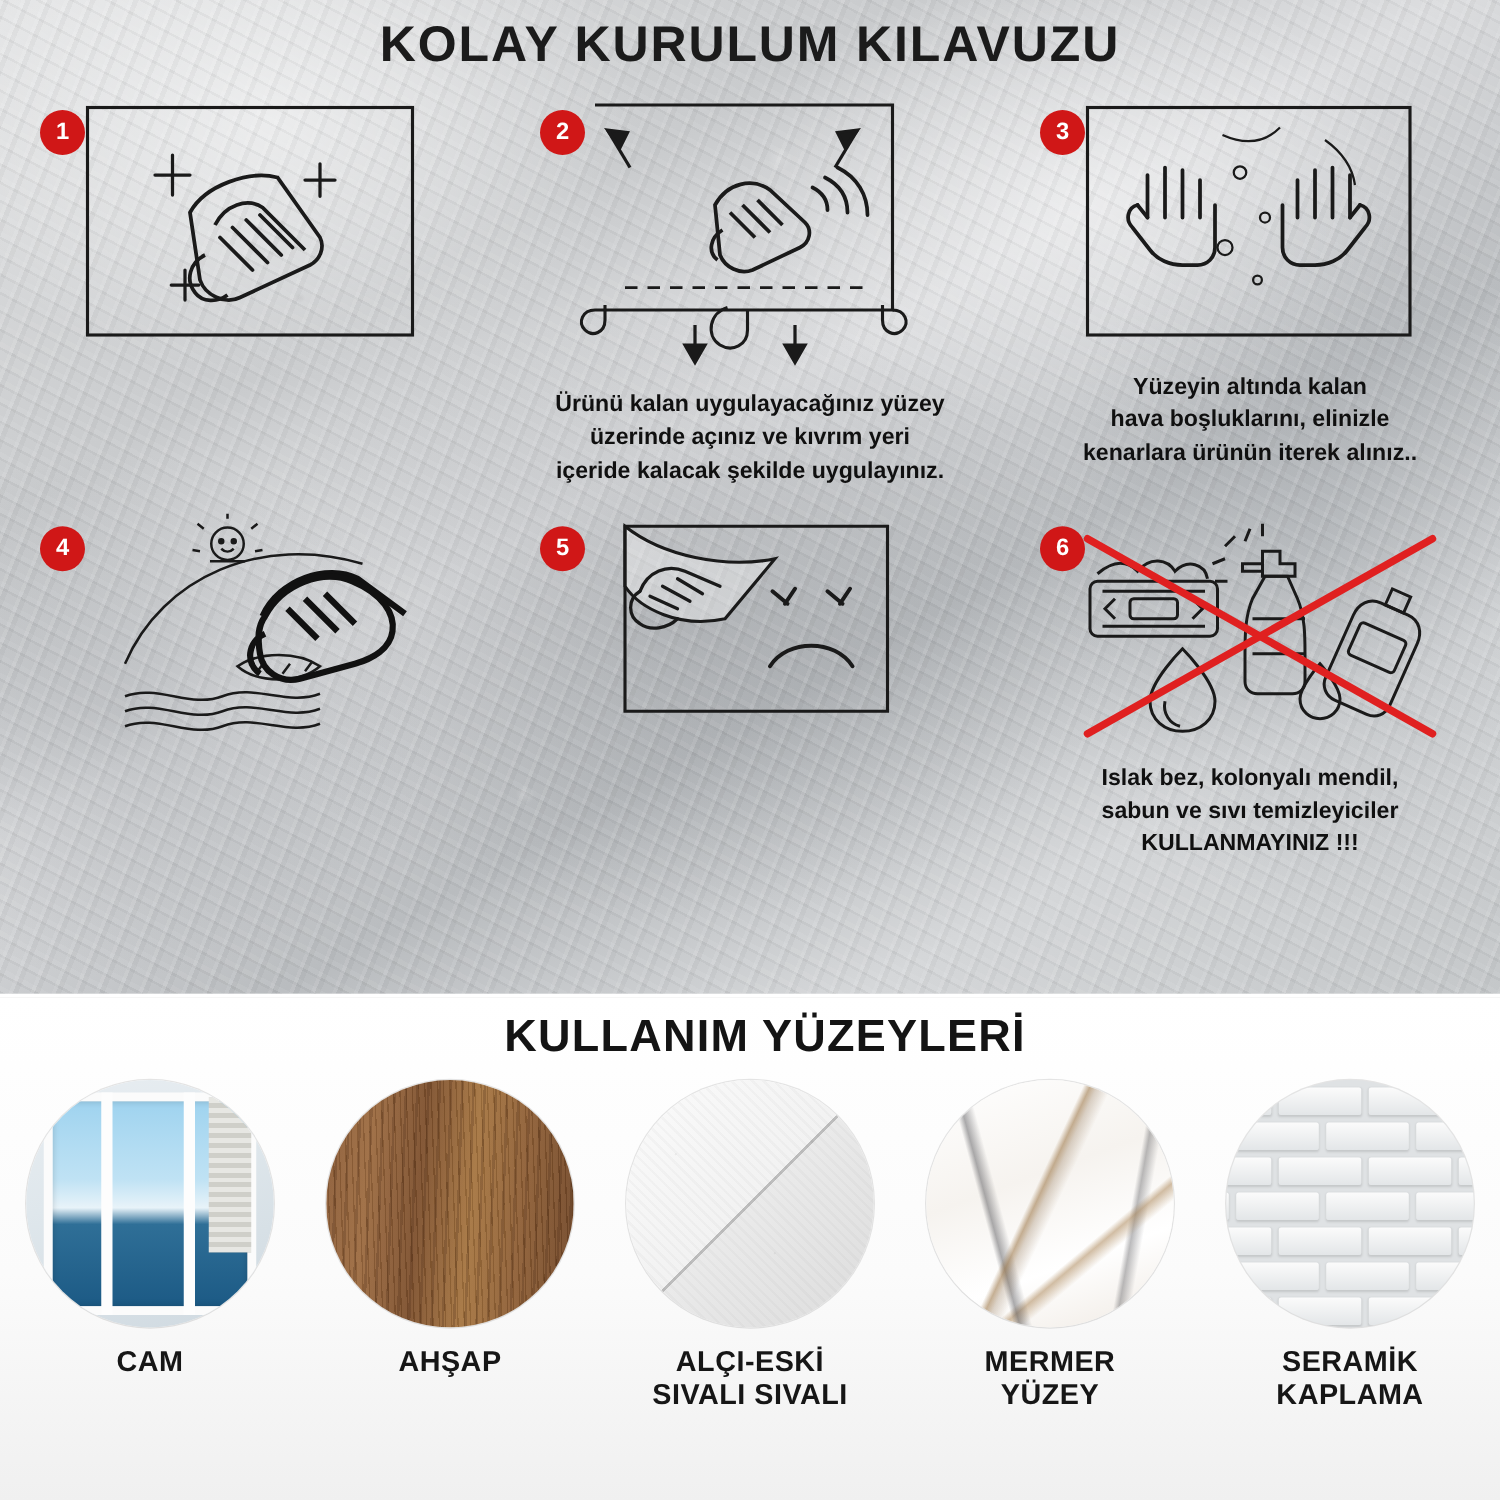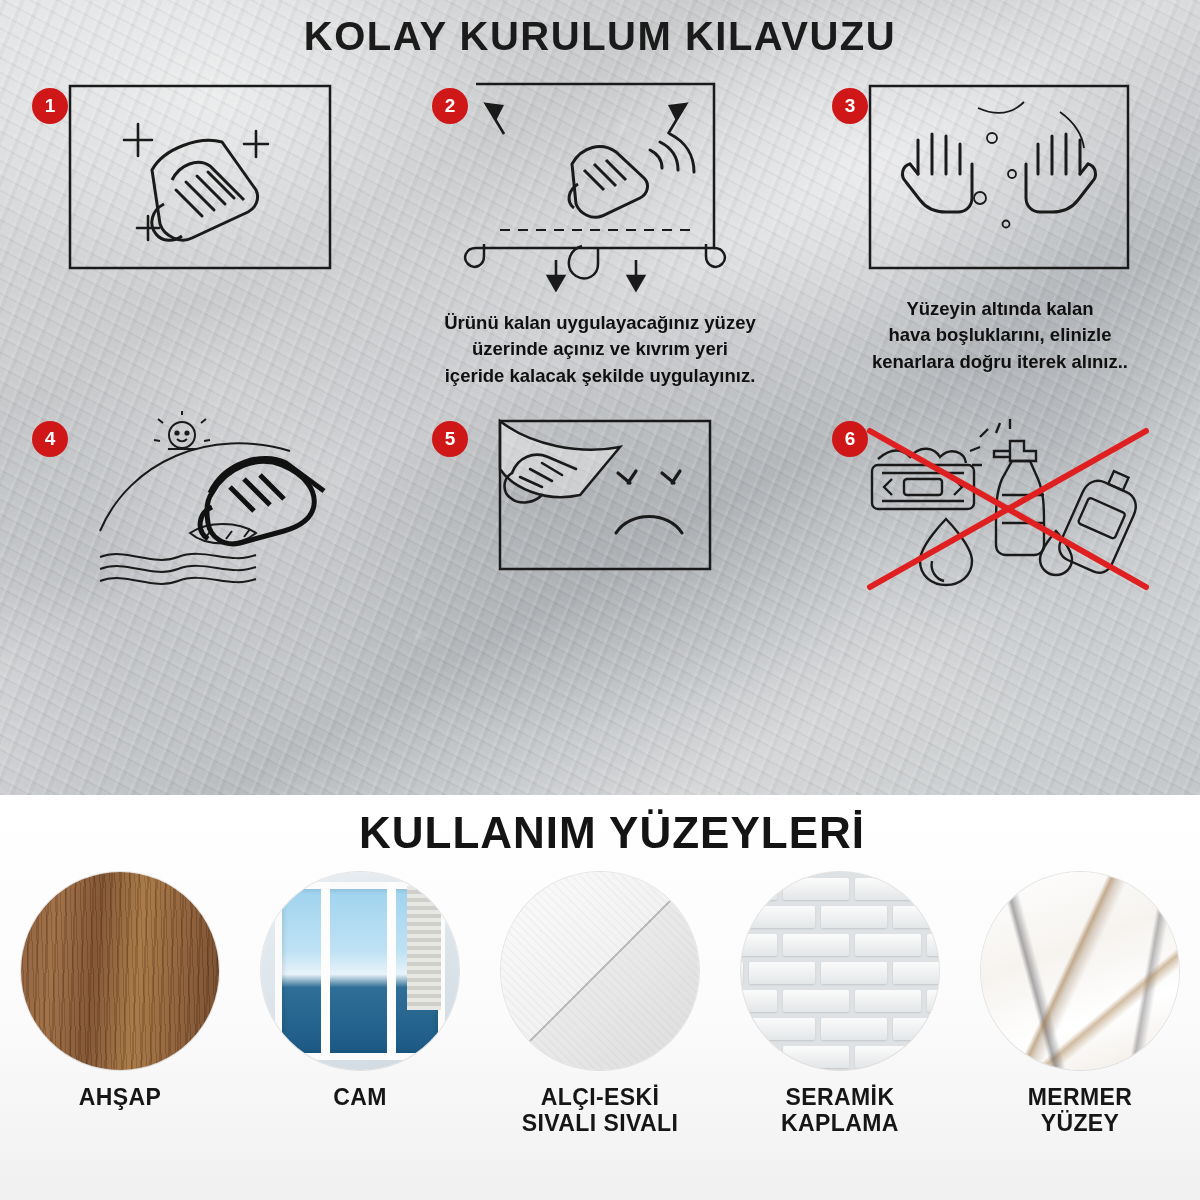--- a/index.html
+++ b/index.html
@@ -240,7 +240,7 @@
           </div>
           <div class="step-caption" style="white-space:pre-line">Yüzeyin altında kalan
 hava boşluklarını, elinizle
-kenarlara doğru iterek alınız..</div>
+kenarlara ürünün iterek alınız..</div>
         </div>
       </div>
 

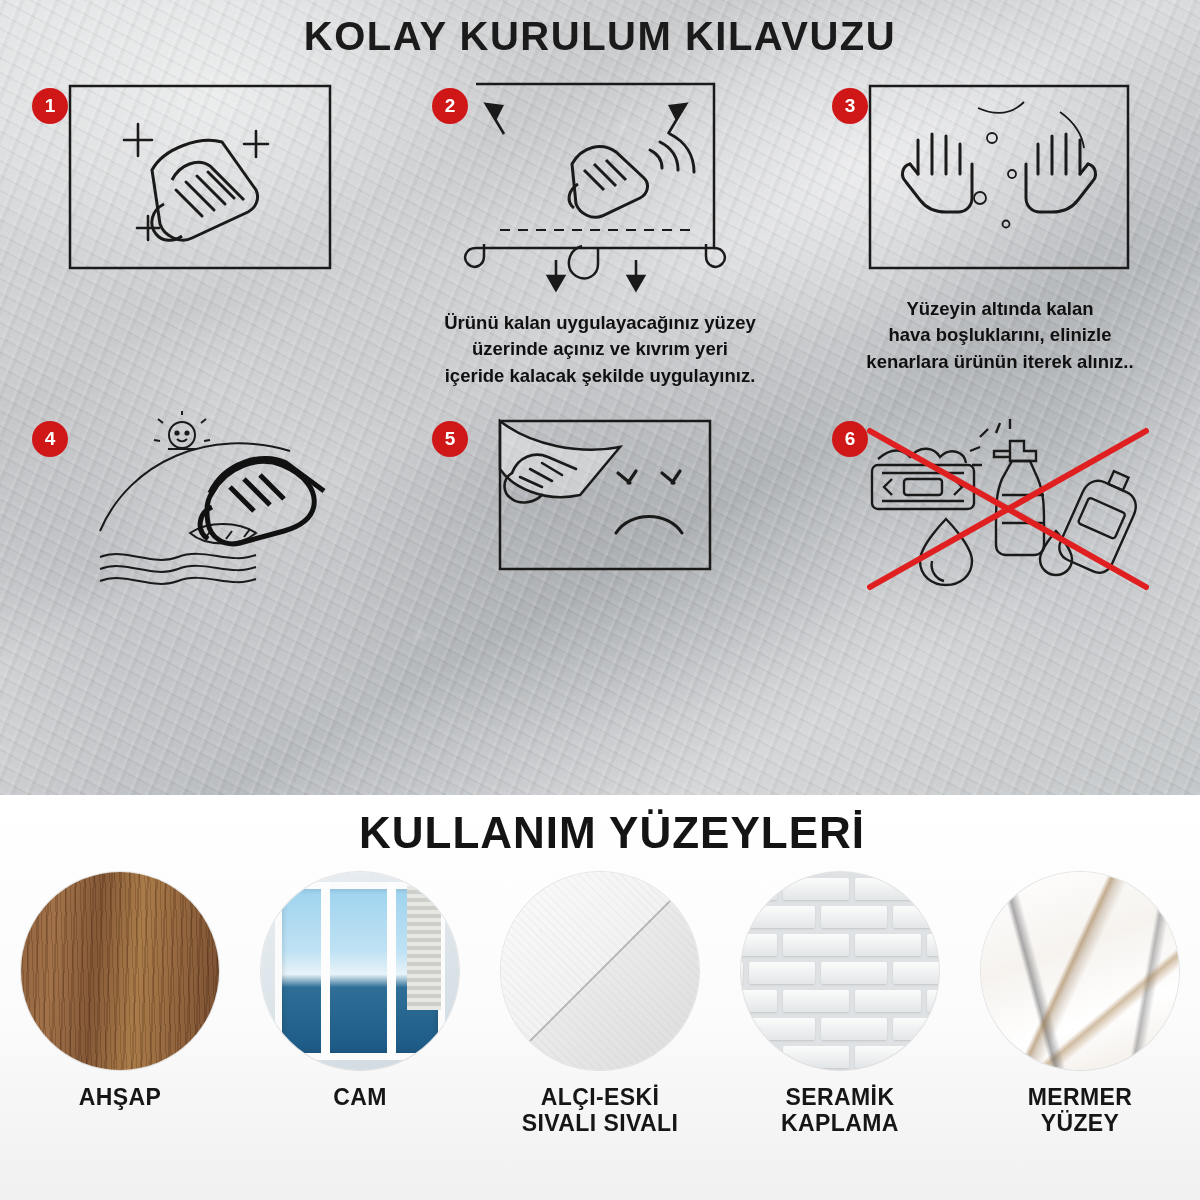--- a/index.html
+++ b/index.html
@@ -339,6 +339,9 @@
               </g>
             </svg>
           </div>
+          <div class="step-caption" style="white-space:pre-line">Islak bez, kolonyalı mendil,
+sabun ve sıvı temizleyiciler
+KULLANMAYINIZ !!!</div>
         </div>
       </div>
     </div>

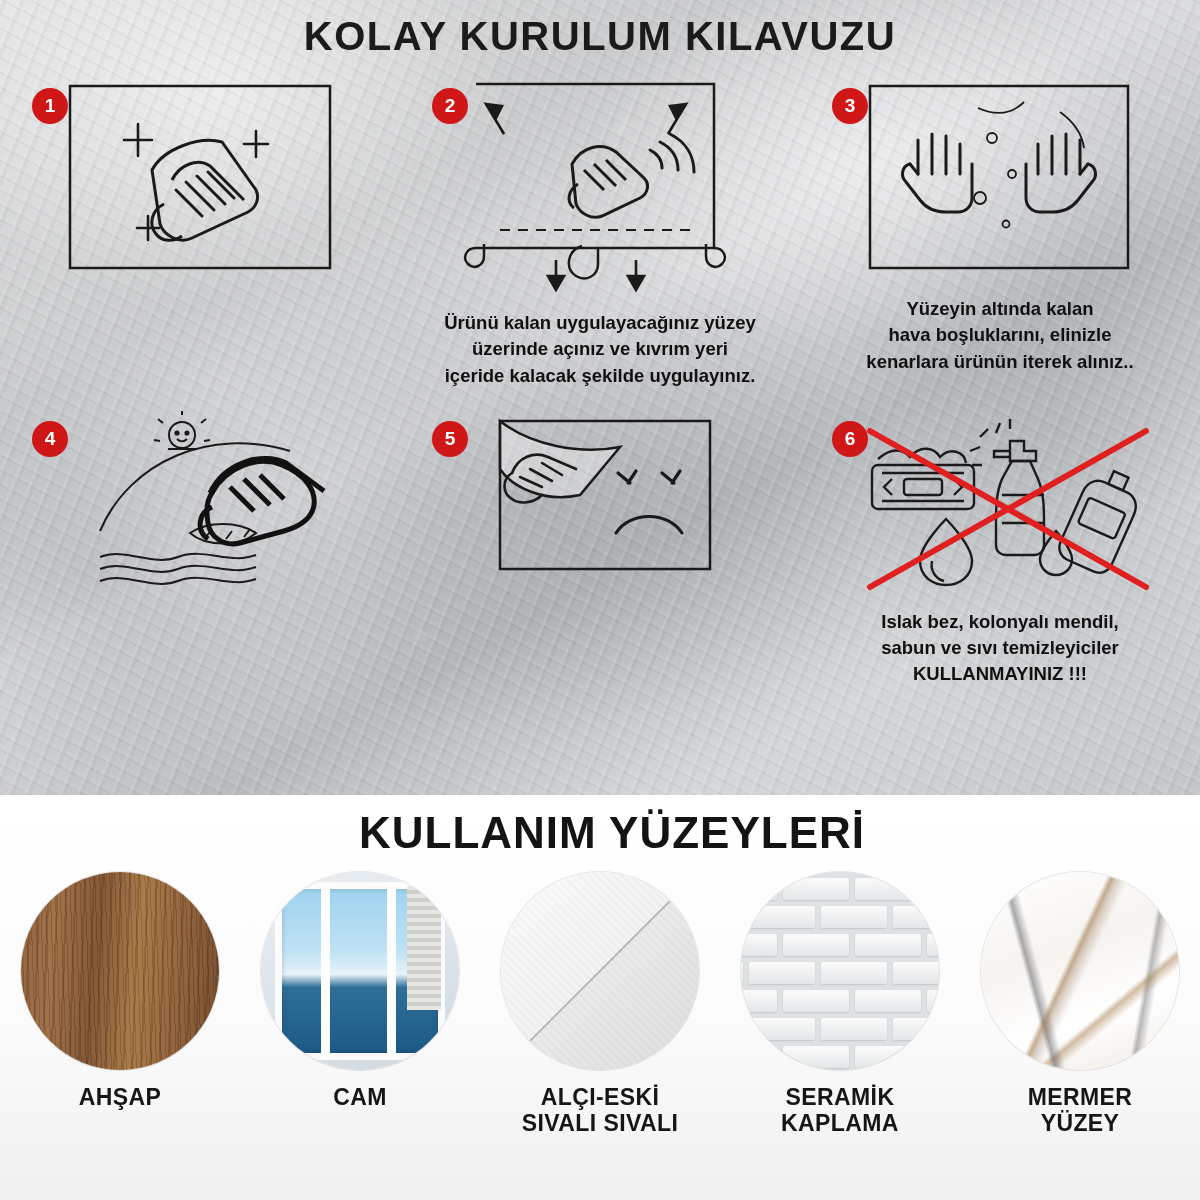--- a/index.html
+++ b/index.html
@@ -79,7 +79,7 @@
   }
   .bottom-title {
     text-align: center; margin-top: 10px;
-    font-size: 44px; font-weight: bold; letter-spacing: 1px; color: #141414; padding-left: 24px;
+    font-size: 36px; font-weight: bold; letter-spacing: 1px; color: #141414; padding-left: 24px;
   }
   .surfaces { display: flex; margin-top: 14px; }
   .surface { width: 240px; text-align: center; }

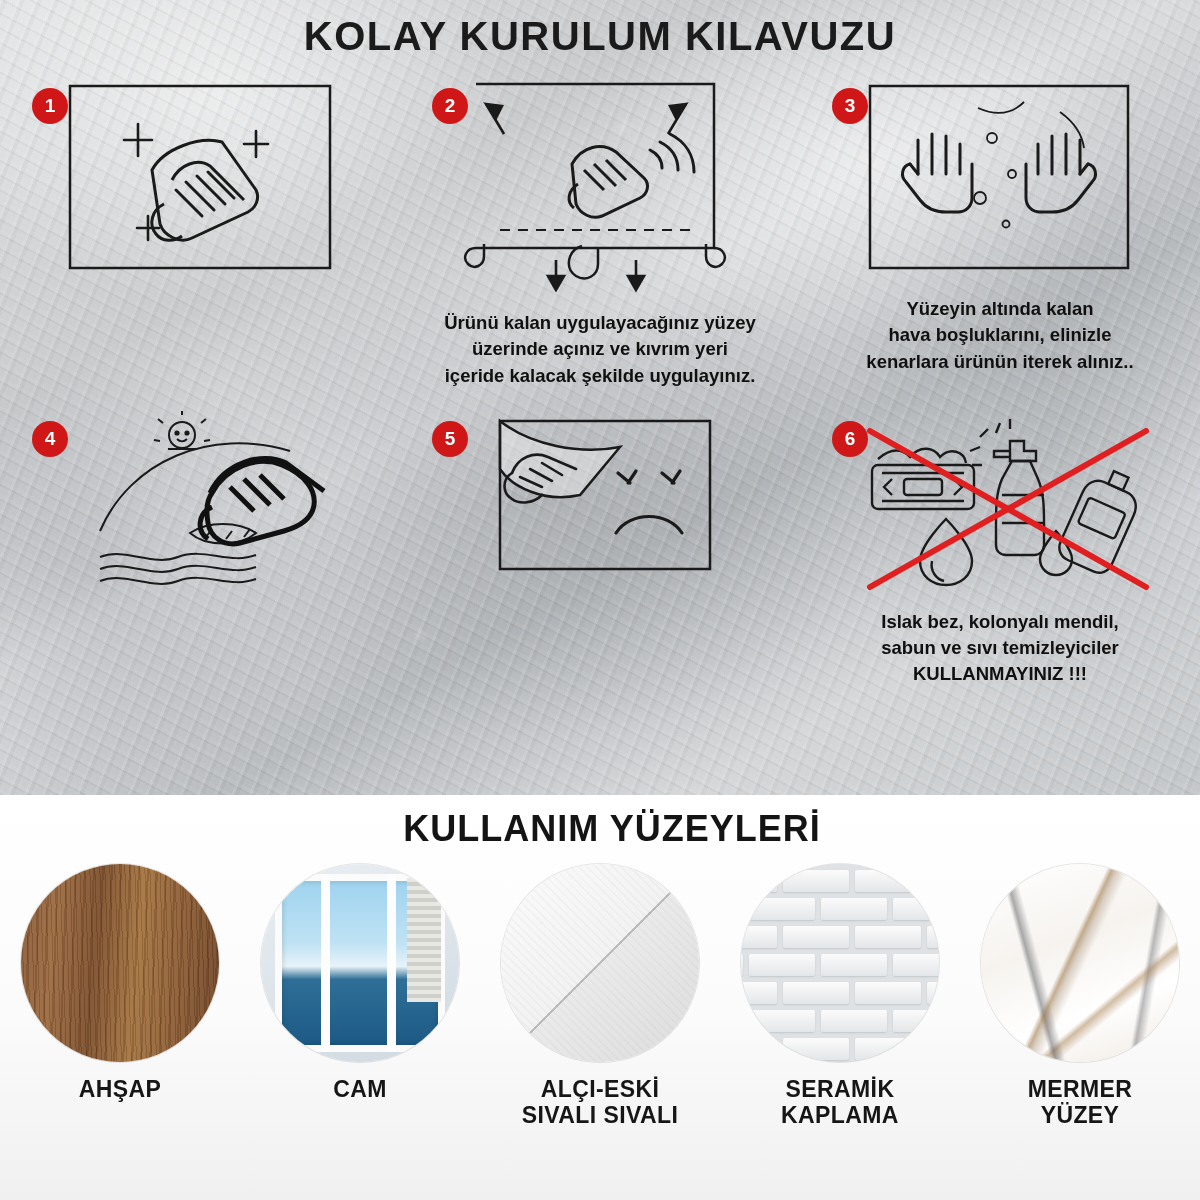--- a/index.html
+++ b/index.html
@@ -353,11 +353,6 @@
     <div class="surfaces">
 
       <div class="surface">
-        <div class="circle s-wood"></div>
-        <div class="surface-label" style="white-space:pre-line">AHŞAP</div>
-      </div>
-
-      <div class="surface">
         <div class="circle s-glass">
           <div class="frame"></div>
           <div class="mullion" style="left:60px"></div>
@@ -365,6 +360,11 @@
           <div class="blind"></div>
         </div>
         <div class="surface-label" style="white-space:pre-line">CAM</div>
+      </div>
+
+      <div class="surface">
+        <div class="circle s-wood"></div>
+        <div class="surface-label" style="white-space:pre-line">AHŞAP</div>
       </div>
 
       <div class="surface">

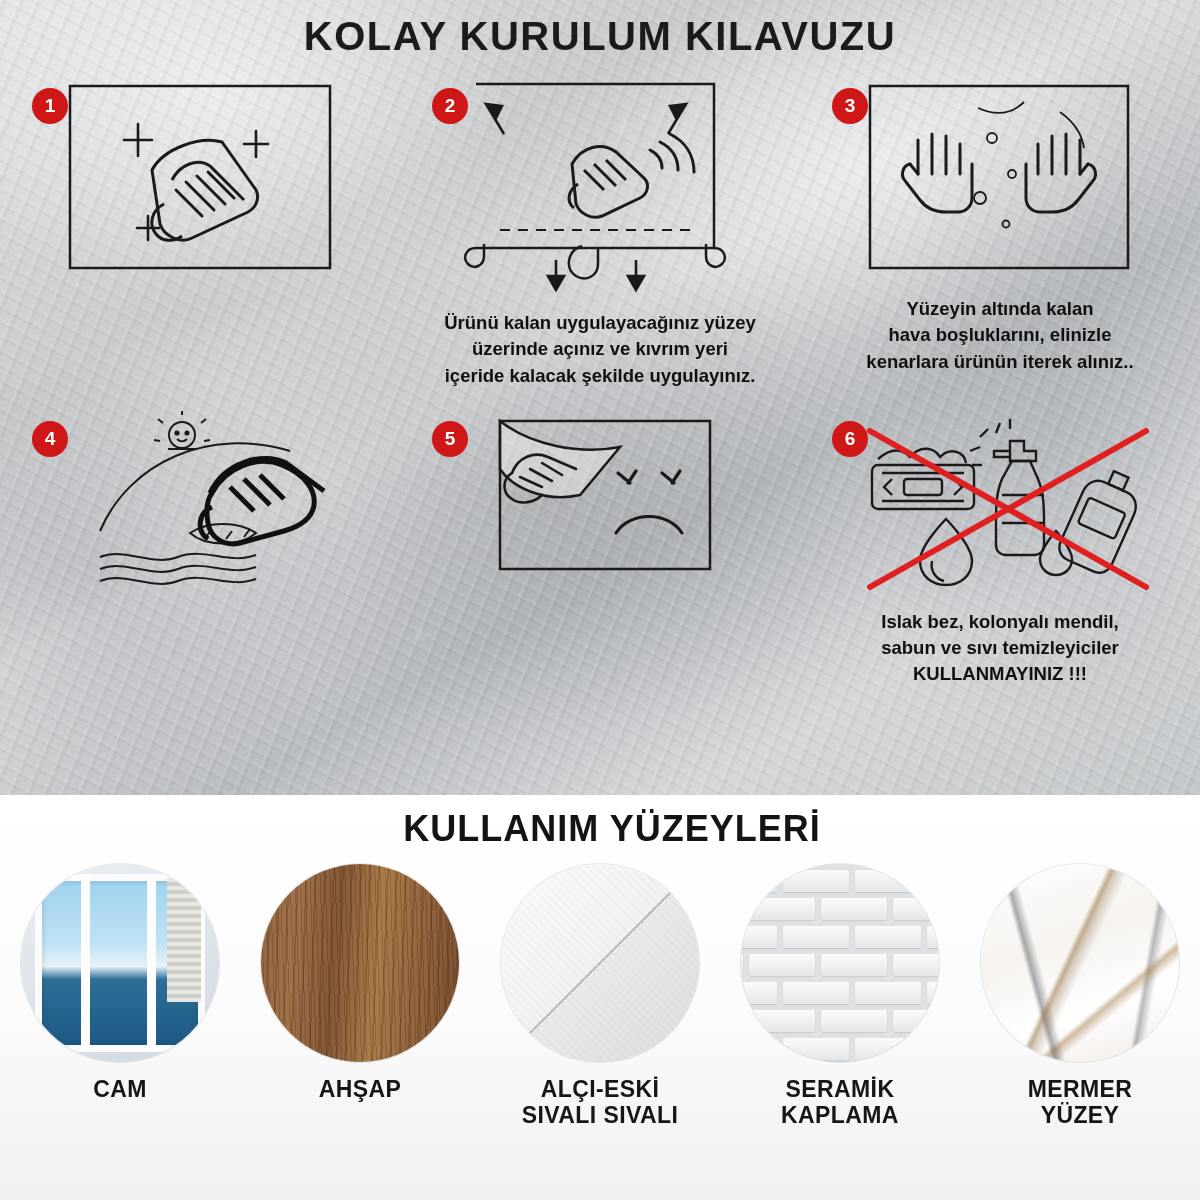--- a/index.html
+++ b/index.html
@@ -374,6 +374,12 @@
       </div>
 
       <div class="surface">
+        <div class="circle s-marble"></div>
+        <div class="surface-label" style="white-space:pre-line">MERMER
+YÜZEY</div>
+      </div>
+
+      <div class="surface">
         <div class="circle s-brick">
           <div class="brow" style="top:4px">
             <div class="brick" style="left:0;width:66px"></div>
@@ -422,12 +428,6 @@
 KAPLAMA</div>
       </div>
 
-      <div class="surface">
-        <div class="circle s-marble"></div>
-        <div class="surface-label" style="white-space:pre-line">MERMER
-YÜZEY</div>
-      </div>
-
     </div>
   </div>
 </div>

